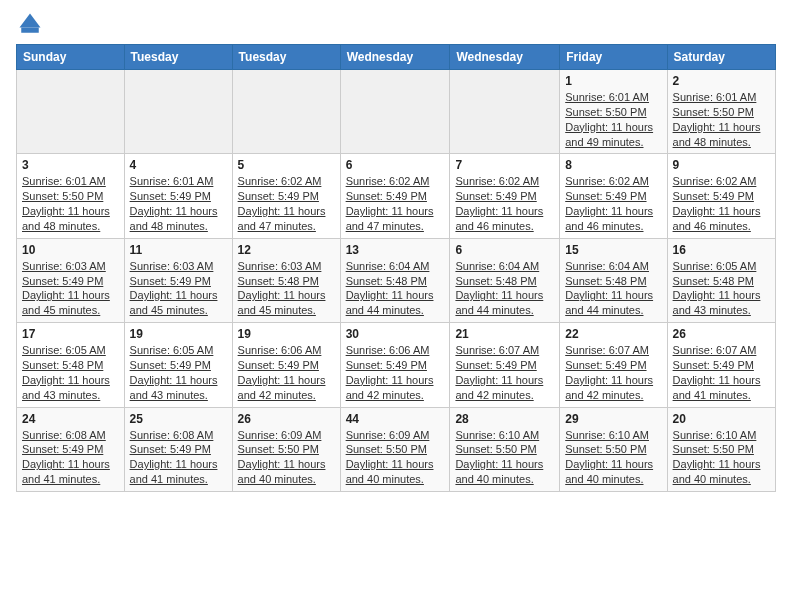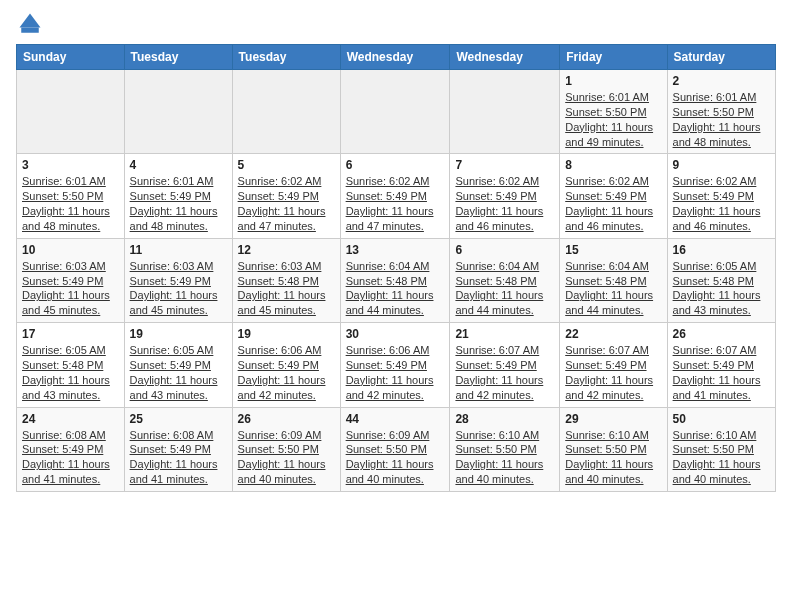--- a/index.html
+++ b/index.html
@@ -326,7 +326,7 @@
 Daylight: 11 hours and 40 minutes.</div>
           </td>
           <td>
-            <span class="day-number">50</span>
+            <span class="day-number">20</span>
             <div class="day-info" style="white-space: pre-line;">Sunrise: 6:10 AM
 Sunset: 5:50 PM
 Daylight: 11 hours and 40 minutes.</div>

